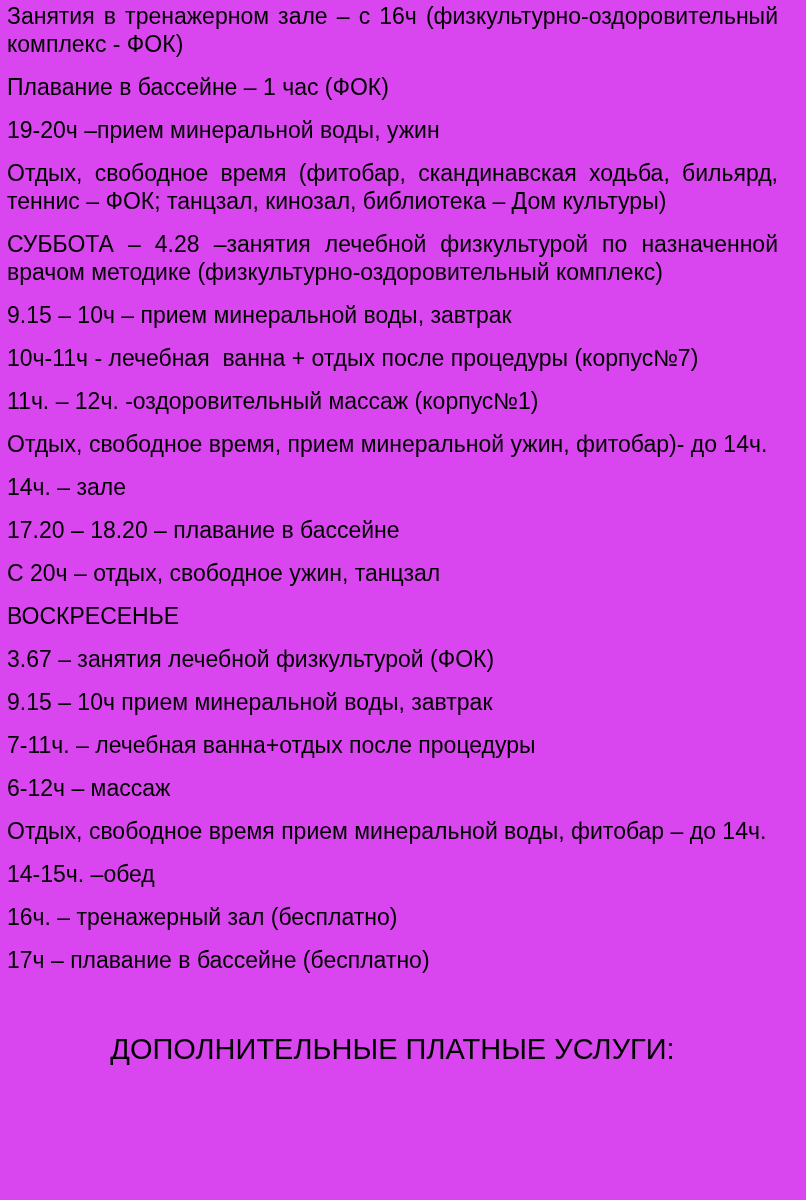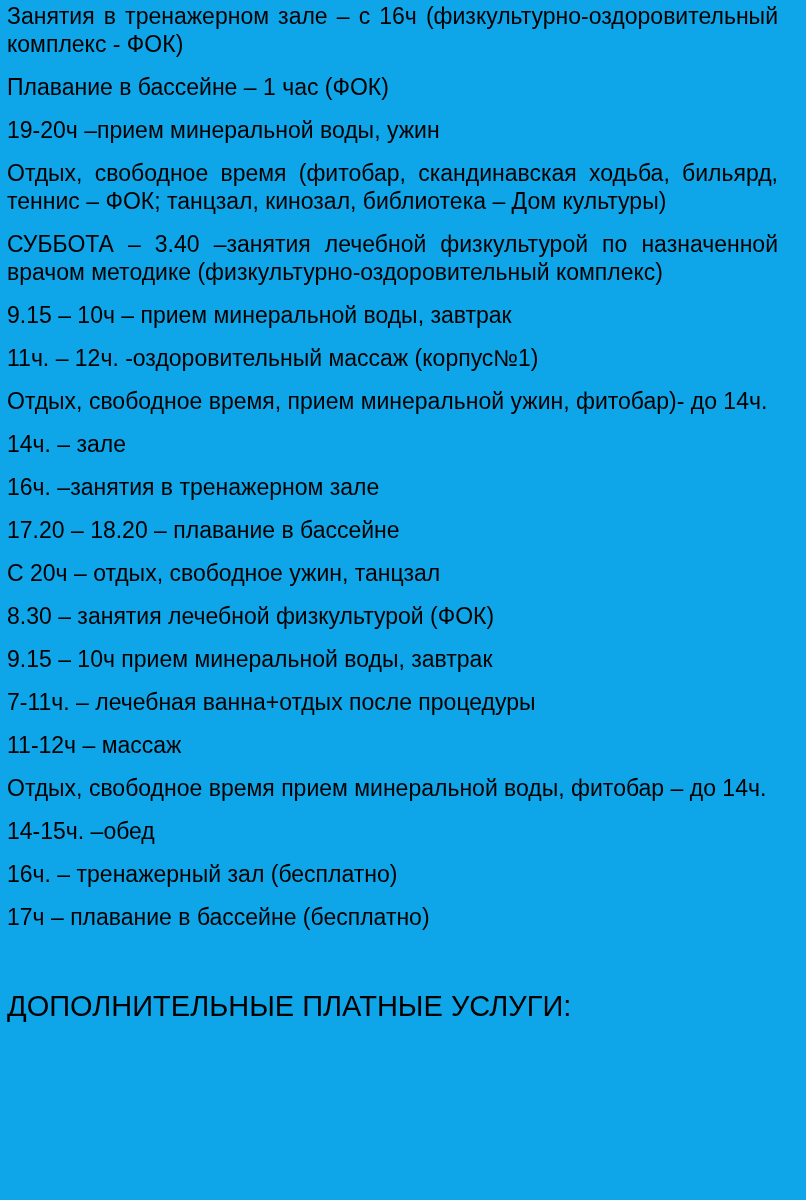--- a/index.html
+++ b/index.html
@@ -19,7 +19,7 @@
     width: 806px;
     height: 1200px;
     padding: 2px 28px 0 7px;
-    background: #0ea5e9;
+    background: #d946ef;
   }
   .para {
     font-size: 23px;

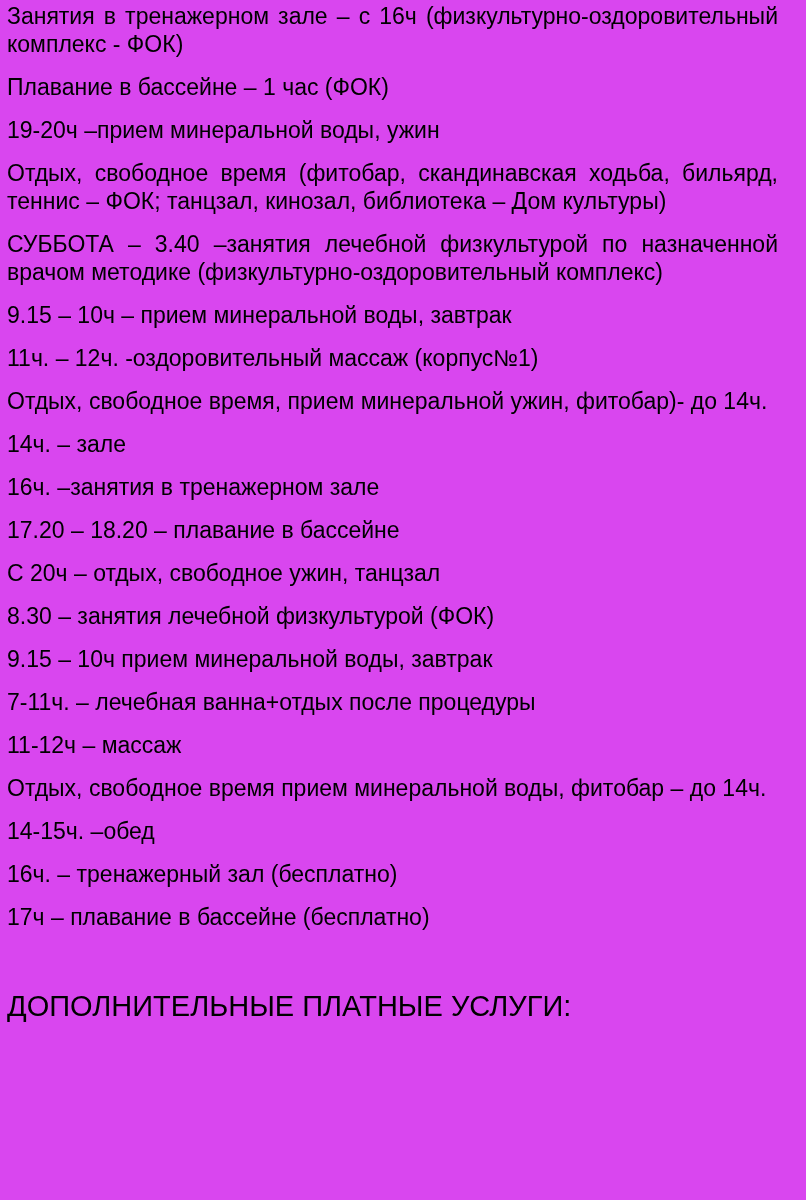--- a/index.html
+++ b/index.html
@@ -51,7 +51,7 @@
       <p class="para">Плавание в бассейне – 1 час (ФОК)</p>
       <p class="para">19-20ч –прием минеральной воды, ужин</p>
       <p class="para">Отдых, свободное время (фитобар, скандинавская ходьба, бильярд, теннис – ФОК; танцзал, кинозал, библиотека – Дом культуры)</p>
-      <p class="para">СУББОТА – 3.40 –занятия лечебной физкультурой по назначенной врачом методике (физкультурно-оздоровительный комплекс)</p>
+      <p class="para">СУББОТА – 4.28 –занятия лечебной физкультурой по назначенной врачом методике (физкультурно-оздоровительный комплекс)</p>
       <p class="para">9.15 – 10ч – прием минеральной воды, завтрак</p>
       <p class="para">11ч. – 12ч. -оздоровительный массаж (корпус№1)</p>
       <p class="para">Отдых, свободное время, прием минеральной ужин, фитобар)- до 14ч.</p>

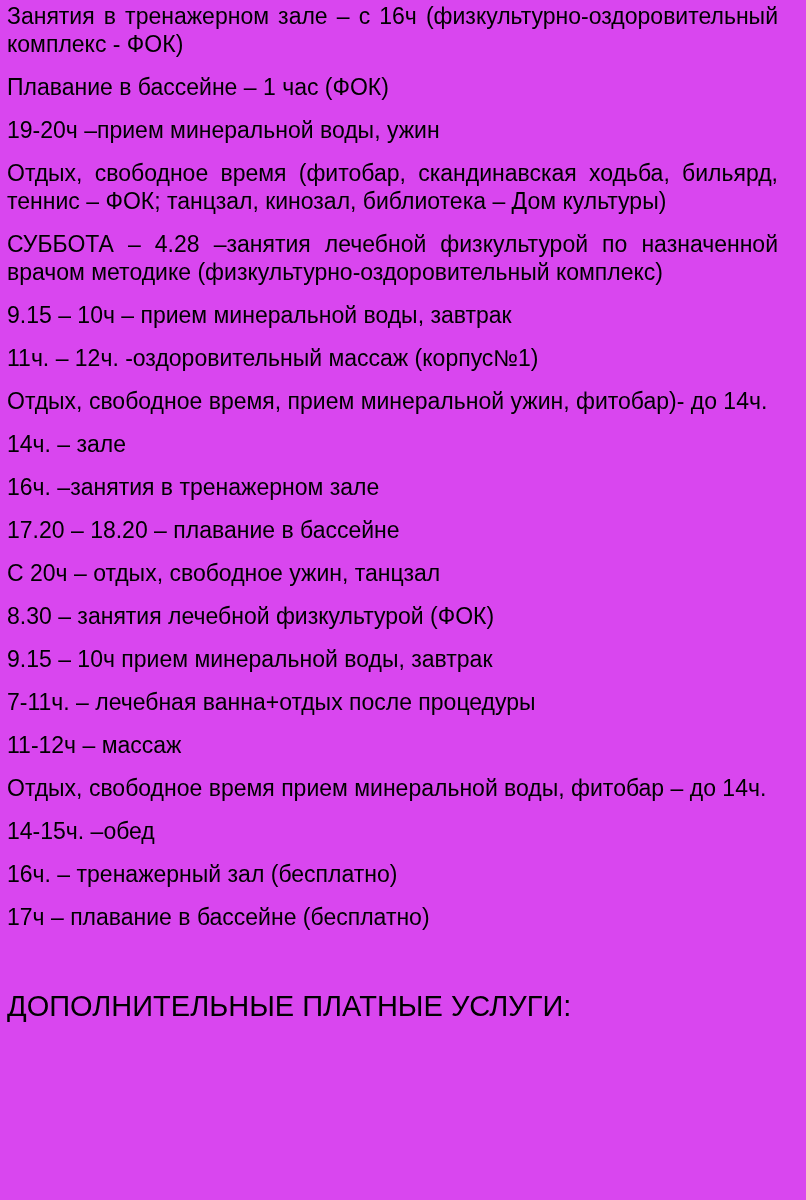--- a/index.html
+++ b/index.html
@@ -53,6 +53,7 @@
       <p class="para">Отдых, свободное время (фитобар, скандинавская ходьба, бильярд, теннис – ФОК; танцзал, кинозал, библиотека – Дом культуры)</p>
       <p class="para">СУББОТА – 4.28 –занятия лечебной физкультурой по назначенной врачом методике (физкультурно-оздоровительный комплекс)</p>
       <p class="para">9.15 – 10ч – прием минеральной воды, завтрак</p>
+      <p class="para">10ч-11ч - лечебная&nbsp; ванна + отдых после процедуры (корпус№7)</p>
       <p class="para">11ч. – 12ч. -оздоровительный массаж (корпус№1)</p>
       <p class="para">Отдых, свободное время, прием минеральной ужин, фитобар)- до 14ч.</p>
       <p class="para">14ч. – зале</p>

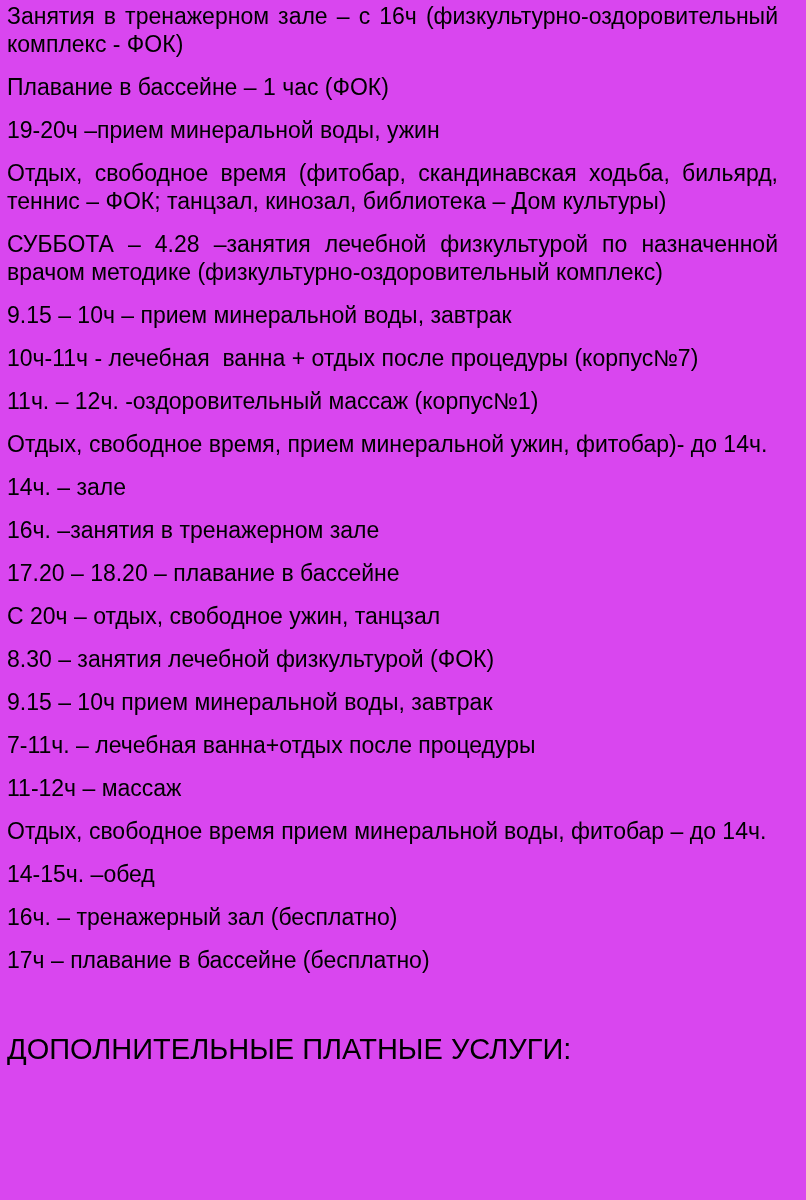--- a/index.html
+++ b/index.html
@@ -57,7 +57,6 @@
       <p class="para">11ч. – 12ч. -оздоровительный массаж (корпус№1)</p>
       <p class="para">Отдых, свободное время, прием минеральной ужин, фитобар)- до 14ч.</p>
       <p class="para">14ч. – зале</p>
-      <p class="para">16ч. –занятия в тренажерном зале</p>
       <p class="para">17.20 – 18.20 – плавание в бассейне</p>
       <p class="para">С 20ч – отдых, свободное ужин, танцзал</p>
       <p class="para">8.30 – занятия лечебной физкультурой (ФОК)</p>

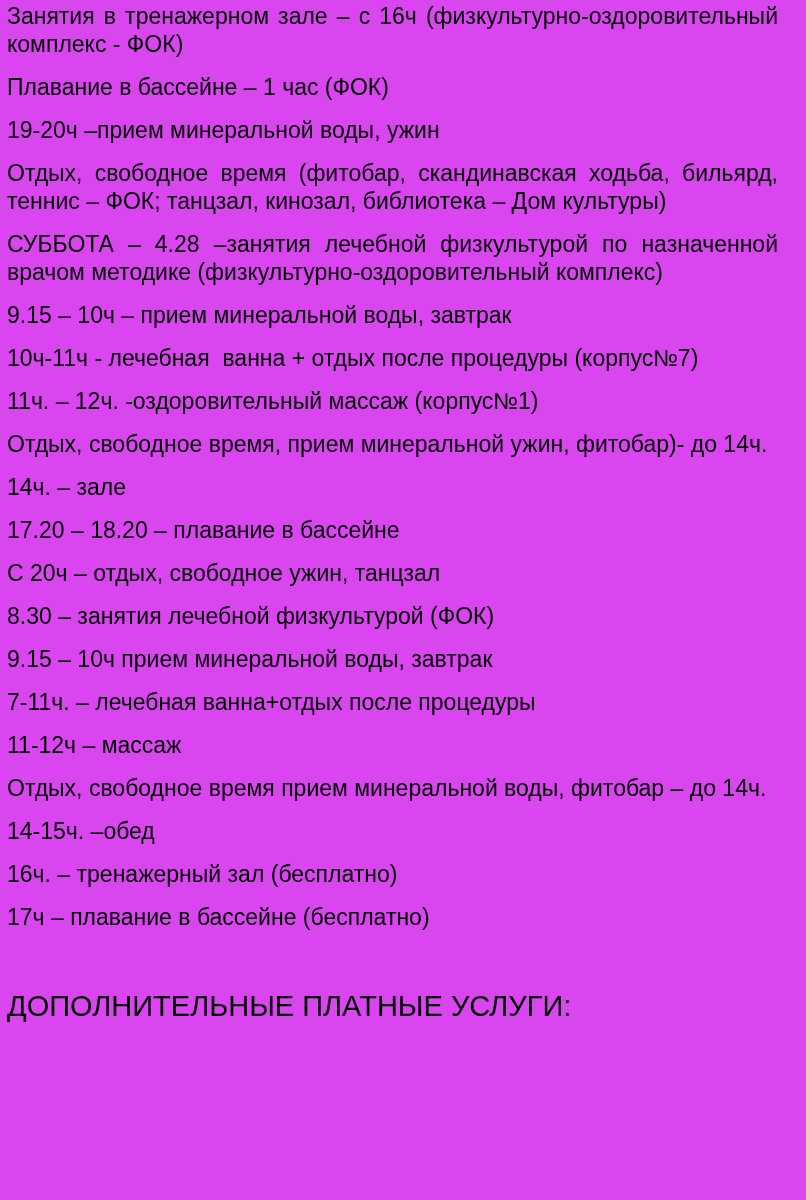--- a/index.html
+++ b/index.html
@@ -59,6 +59,7 @@
       <p class="para">14ч. – зале</p>
       <p class="para">17.20 – 18.20 – плавание в бассейне</p>
       <p class="para">С 20ч – отдых, свободное ужин, танцзал</p>
+      <p class="para">ВОСКРЕСЕНЬЕ</p>
       <p class="para">8.30 – занятия лечебной физкультурой (ФОК)</p>
       <p class="para">9.15 – 10ч прием минеральной воды, завтрак</p>
       <p class="para">7-11ч. – лечебная ванна+отдых после процедуры</p>

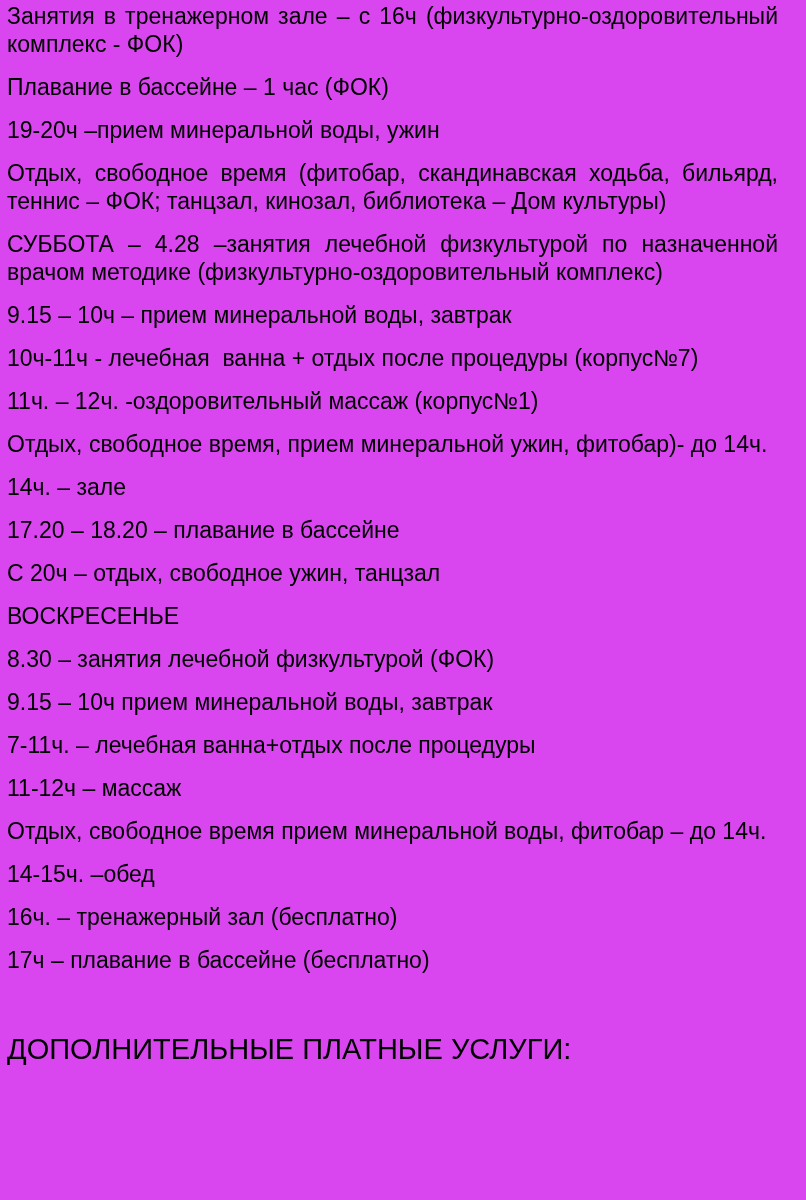--- a/index.html
+++ b/index.html
@@ -60,7 +60,7 @@
       <p class="para">17.20 – 18.20 – плавание в бассейне</p>
       <p class="para">С 20ч – отдых, свободное ужин, танцзал</p>
       <p class="para">ВОСКРЕСЕНЬЕ</p>
-      <p class="para">8.30 – занятия лечебной физкультурой (ФОК)</p>
+      <p class="para">3.67 – занятия лечебной физкультурой (ФОК)</p>
       <p class="para">9.15 – 10ч прием минеральной воды, завтрак</p>
       <p class="para">7-11ч. – лечебная ванна+отдых после процедуры</p>
       <p class="para">11-12ч – массаж</p>

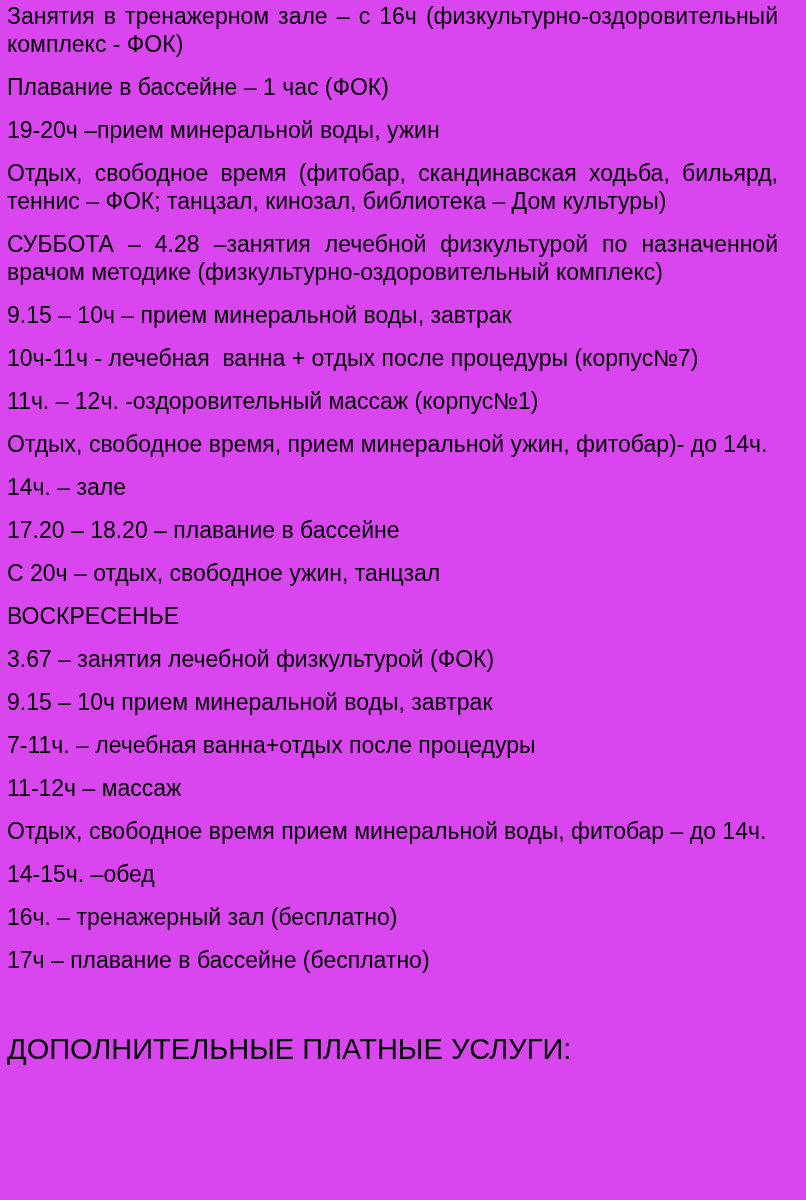--- a/index.html
+++ b/index.html
@@ -63,7 +63,7 @@
       <p class="para">3.67 – занятия лечебной физкультурой (ФОК)</p>
       <p class="para">9.15 – 10ч прием минеральной воды, завтрак</p>
       <p class="para">7-11ч. – лечебная ванна+отдых после процедуры</p>
-      <p class="para">11-12ч – массаж</p>
+      <p class="para">6-12ч – массаж</p>
       <p class="para">Отдых, свободное время прием минеральной воды, фитобар – до 14ч.</p>
       <p class="para">14-15ч. –обед</p>
       <p class="para">16ч. – тренажерный зал (бесплатно)</p>

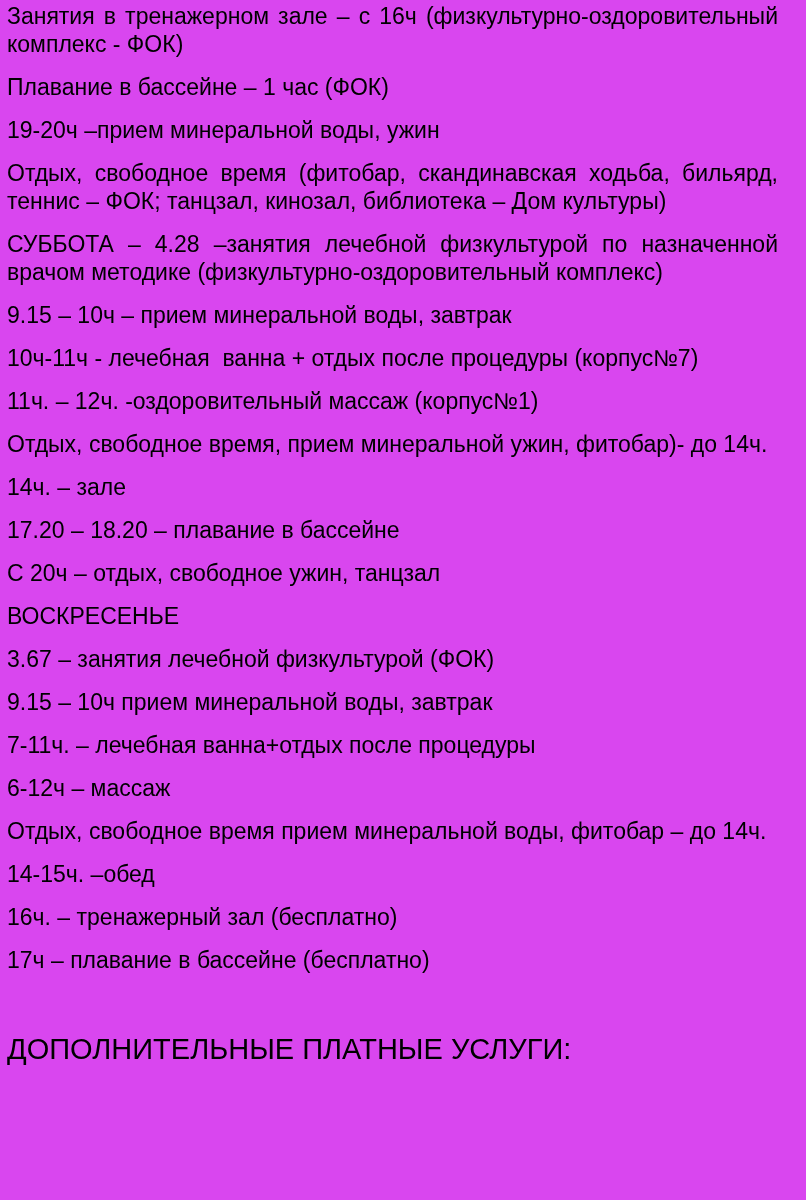--- a/index.html
+++ b/index.html
@@ -37,7 +37,7 @@
     line-height: 34px;
     margin: 0;
     font-weight: normal;
-    text-align: left;
+    text-align: center;
     color: #000000;
     white-space: nowrap;
   }

